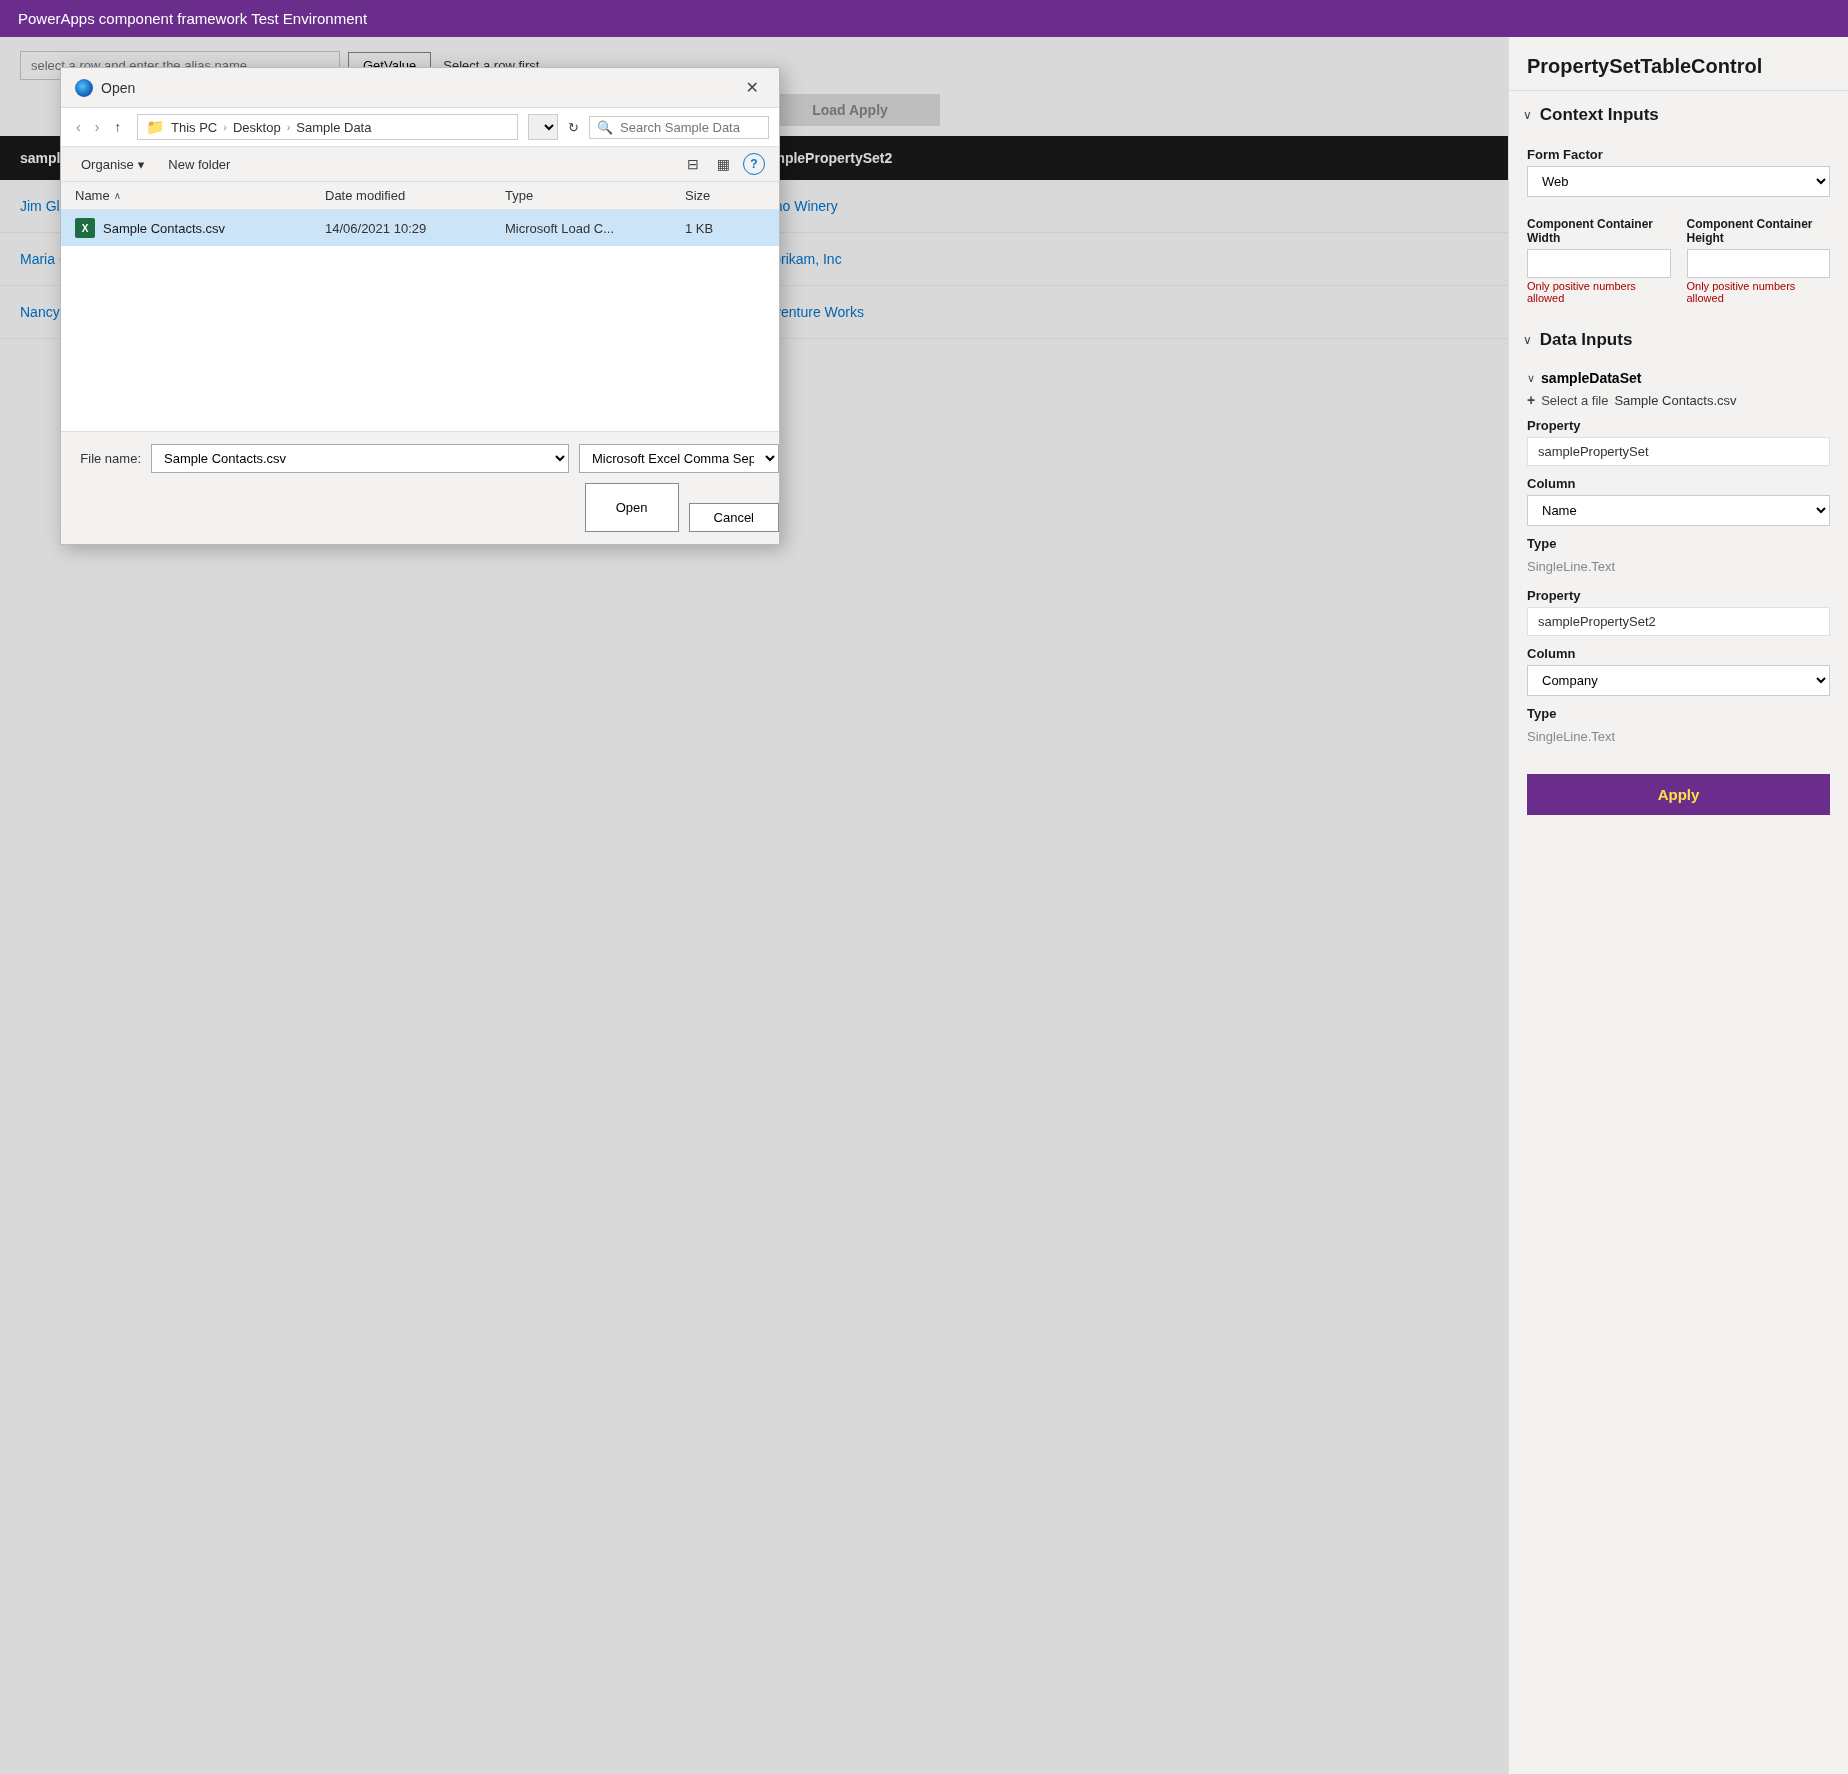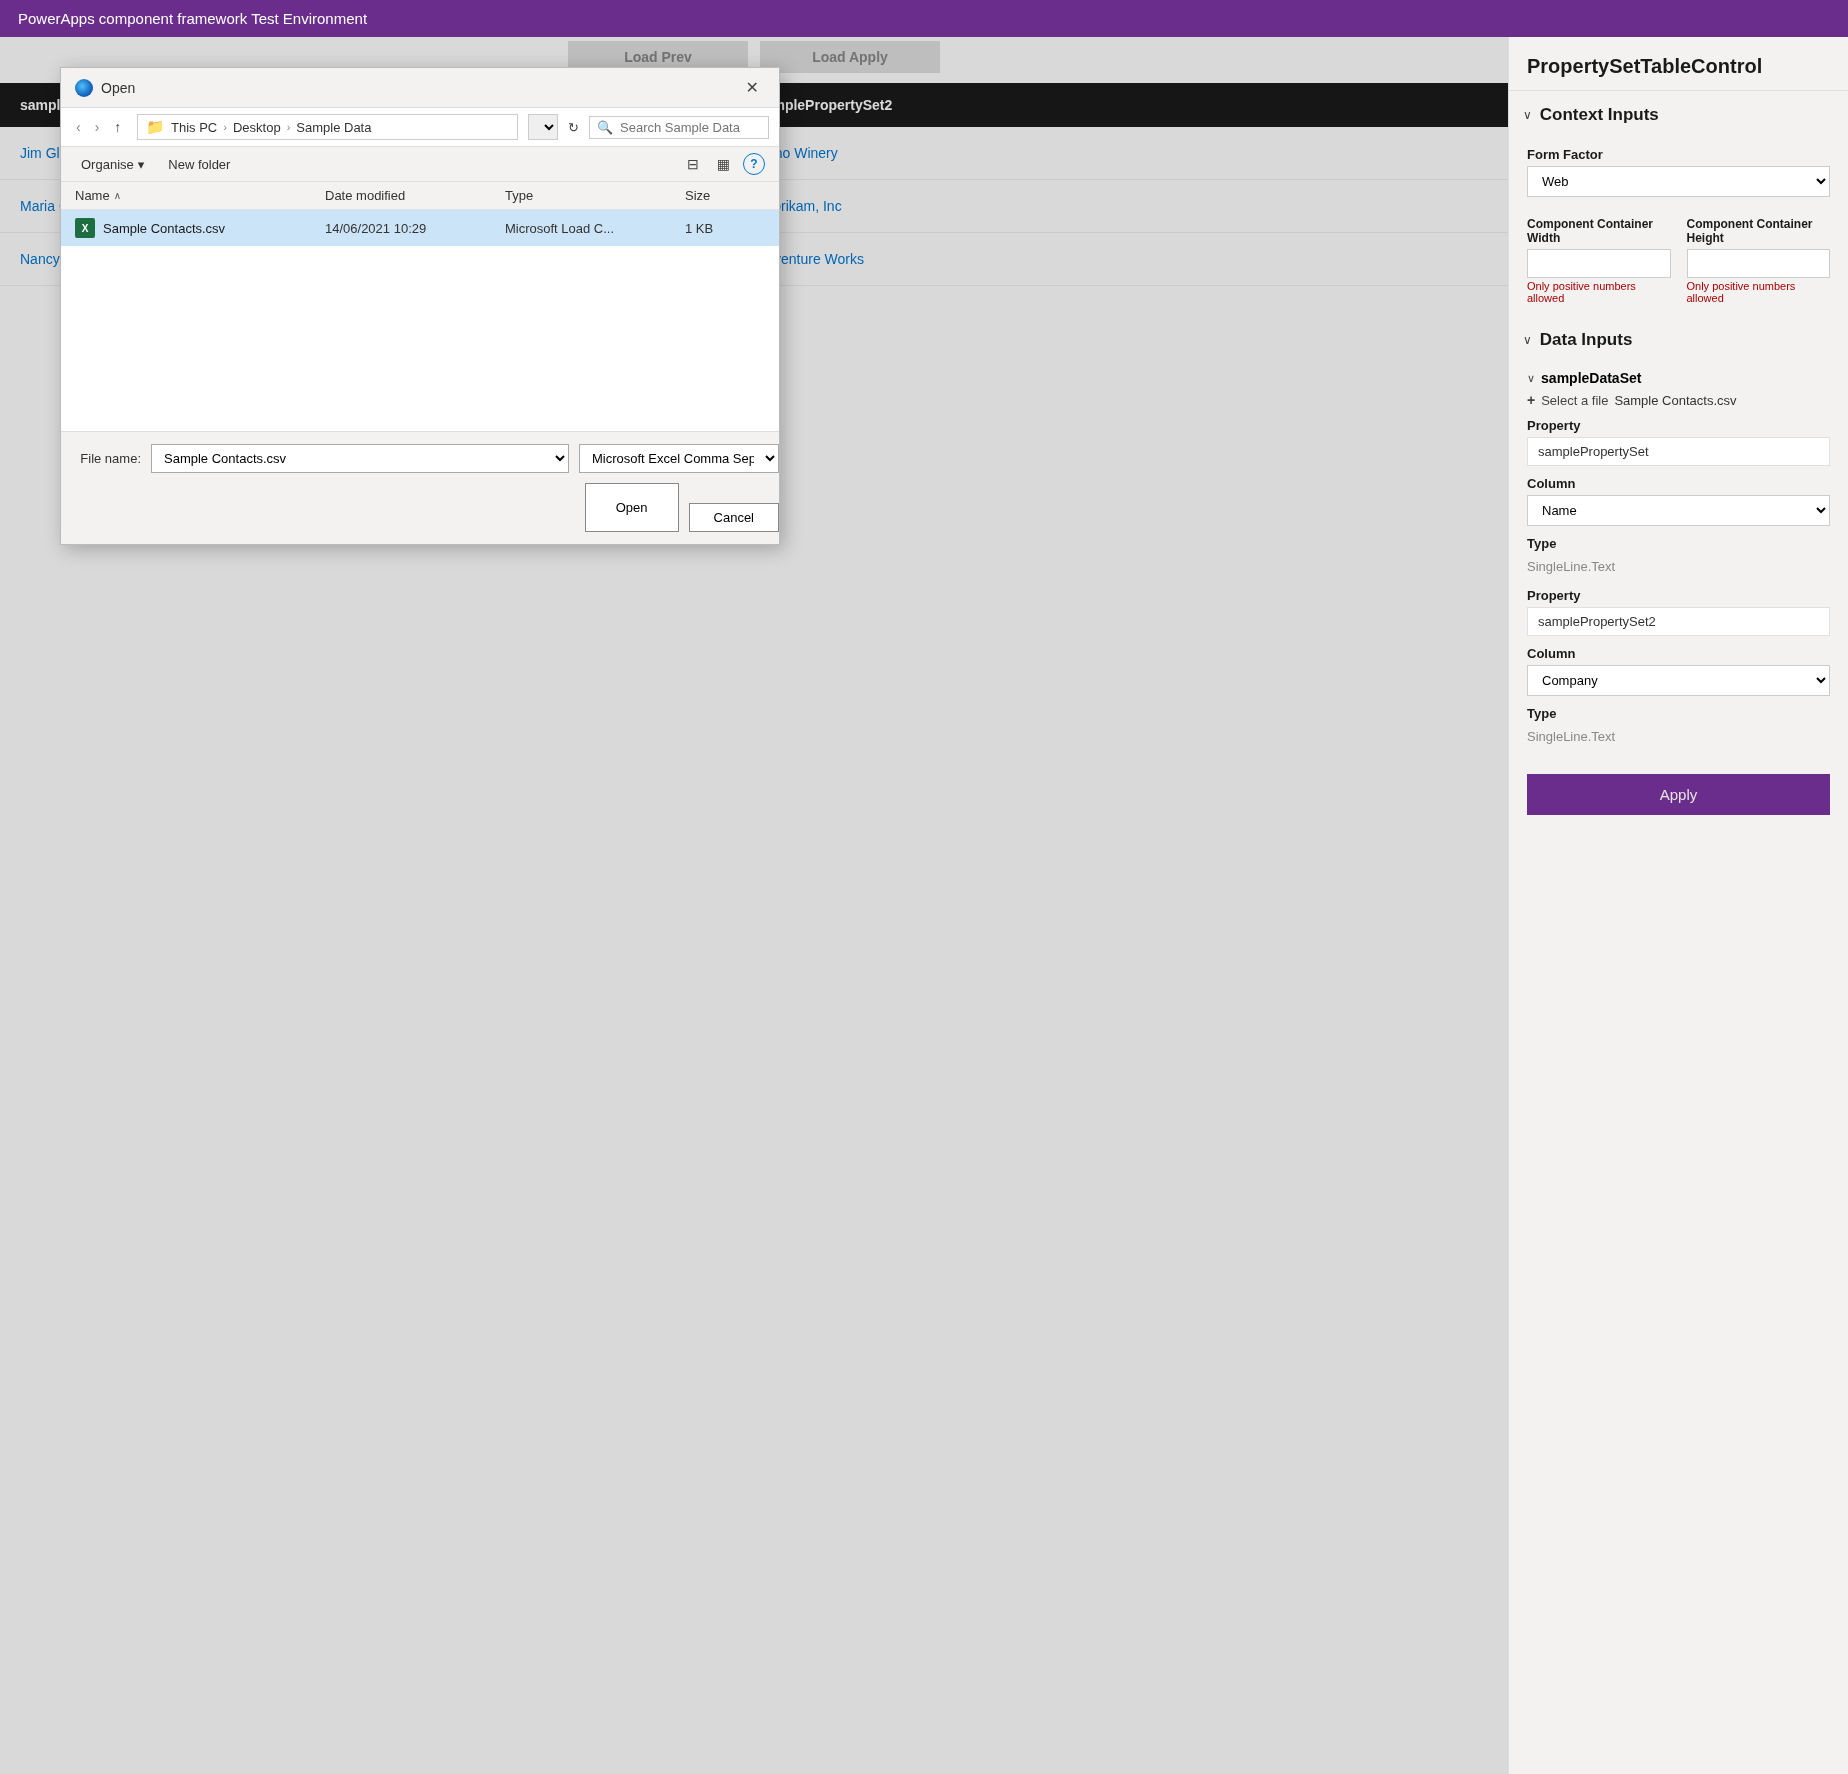--- a/index.html
+++ b/index.html
@@ -565,6 +565,11 @@
 
   <div id="content-area">
 
+    <div id="alias-row">
+      <input id="alias-input" type="text" placeholder="select a row and enter the alias name" style="">
+      <button id="get-value-btn">GetValue</button>
+      <span id="select-row-text">Select a row first</span>
+    </div>
 
     <div id="load-buttons-row">
       <button class="load-btn">Load Prev</button>

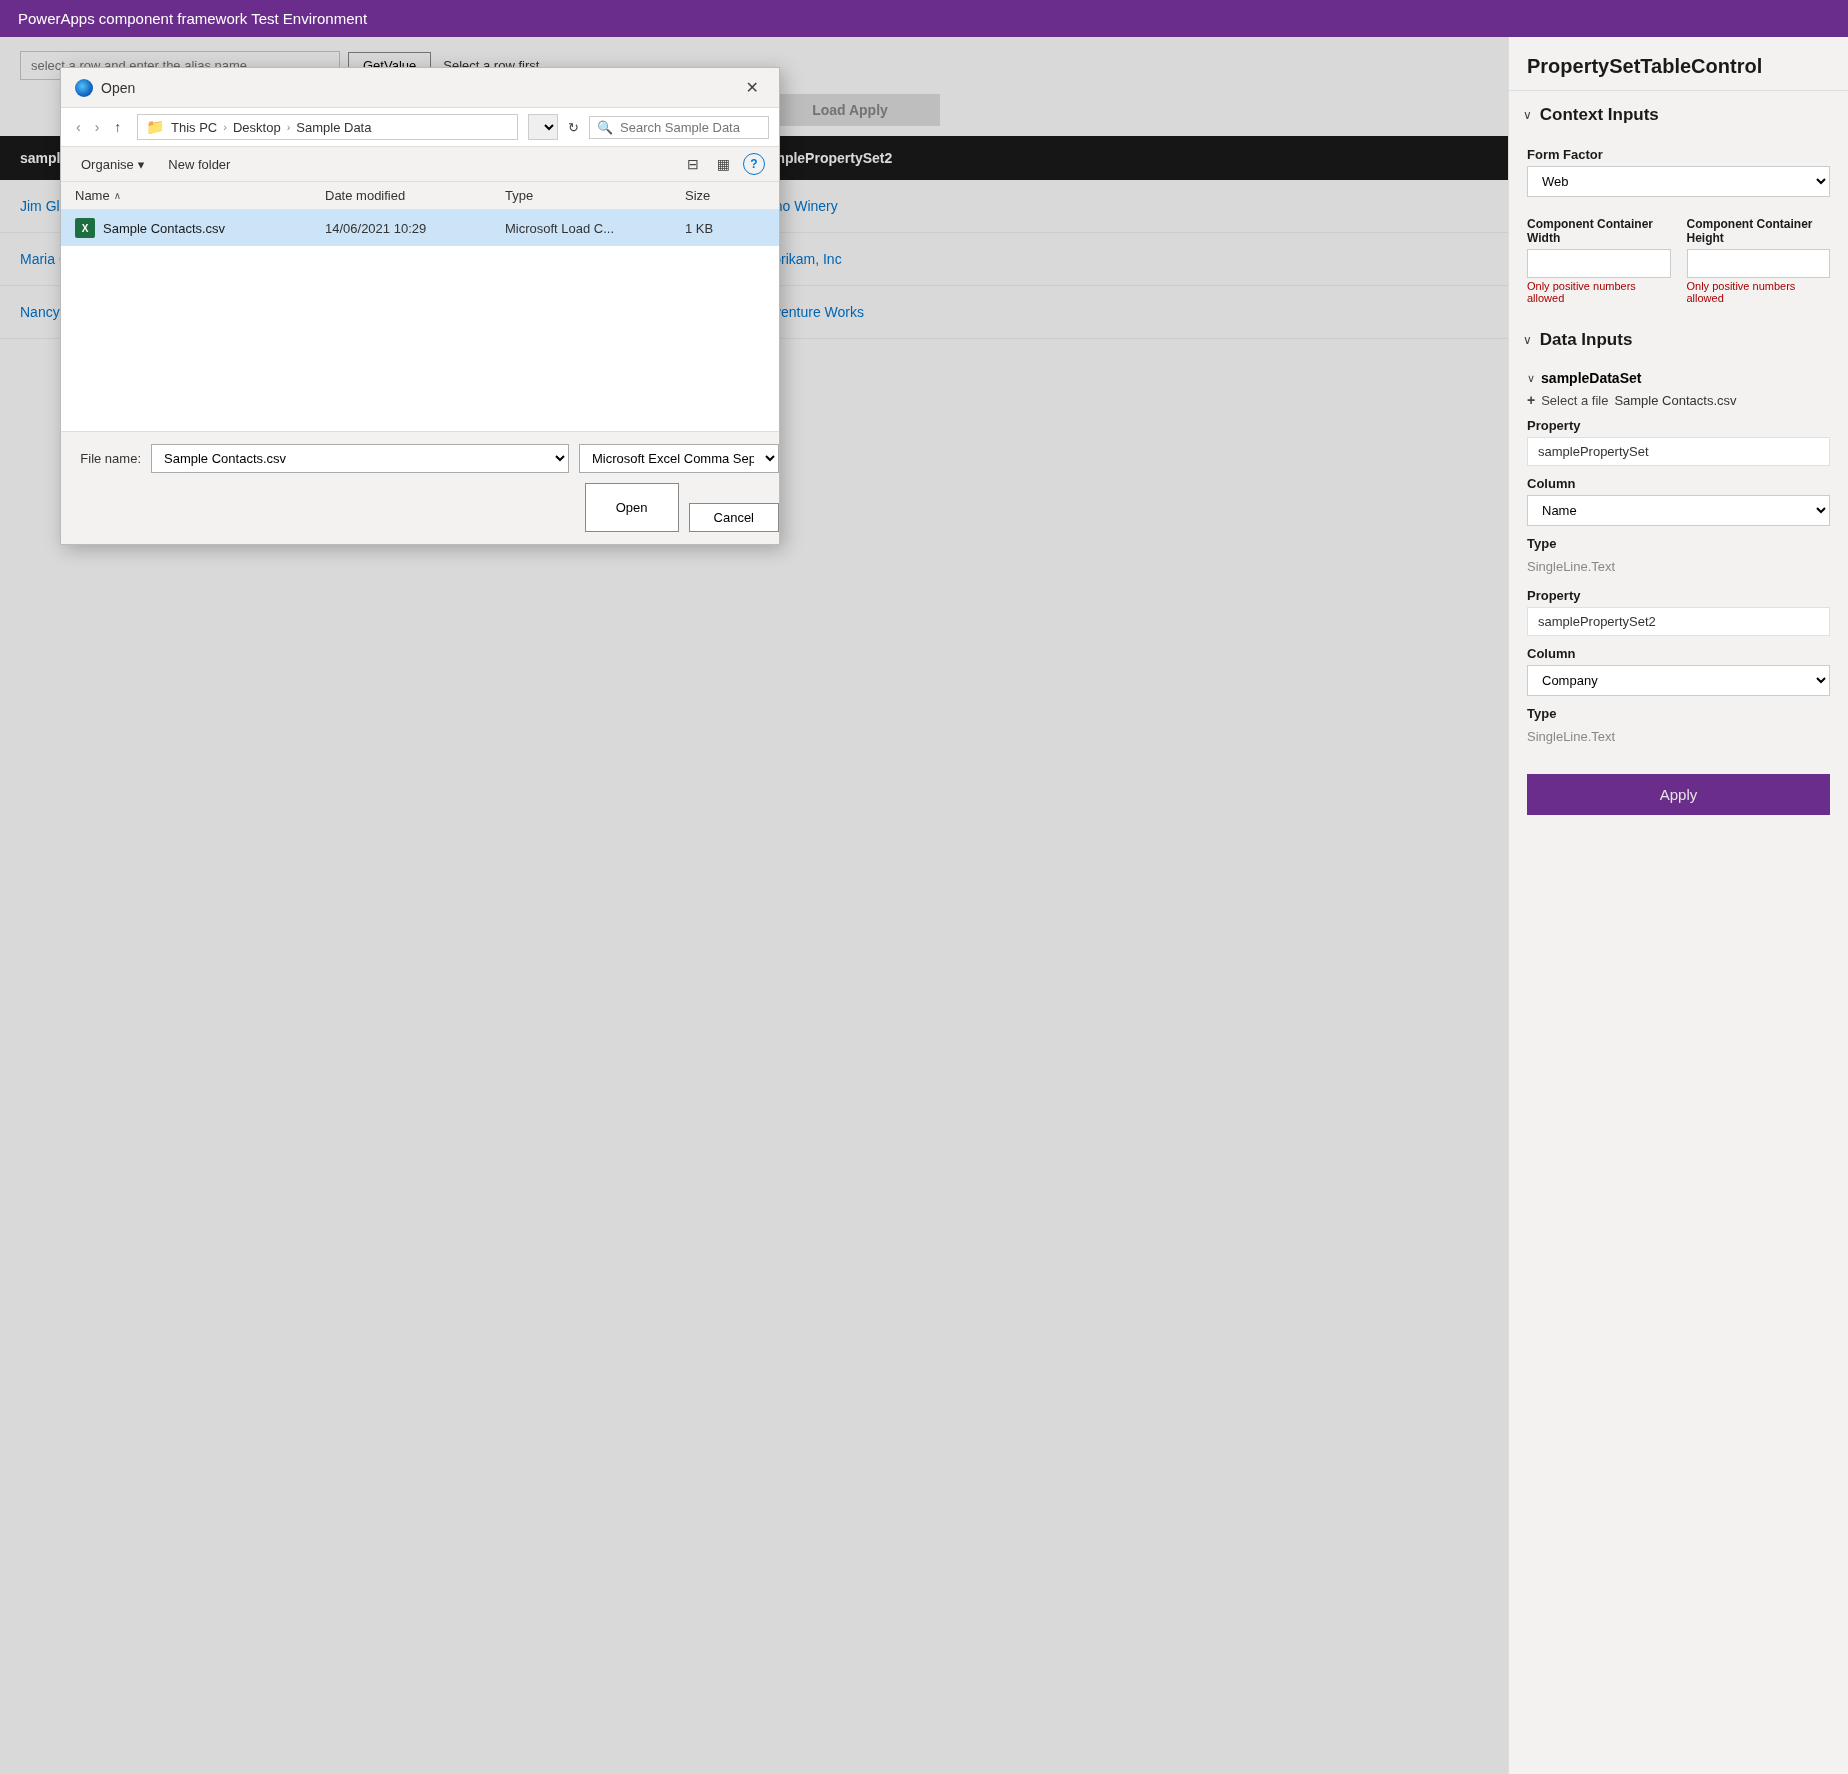--- a/index.html
+++ b/index.html
@@ -243,11 +243,11 @@
 
     .apply-btn {
       background: #6b2d8b;
-      color: #e5e5e5;
+      color: #fde047;
       border: none;
       padding: 12px 36px;
       font-size: 15px;
-      font-weight: 400;
+      font-weight: 700;
       cursor: pointer;
       margin: 14px 18px;
       width: calc(100% - 36px);

